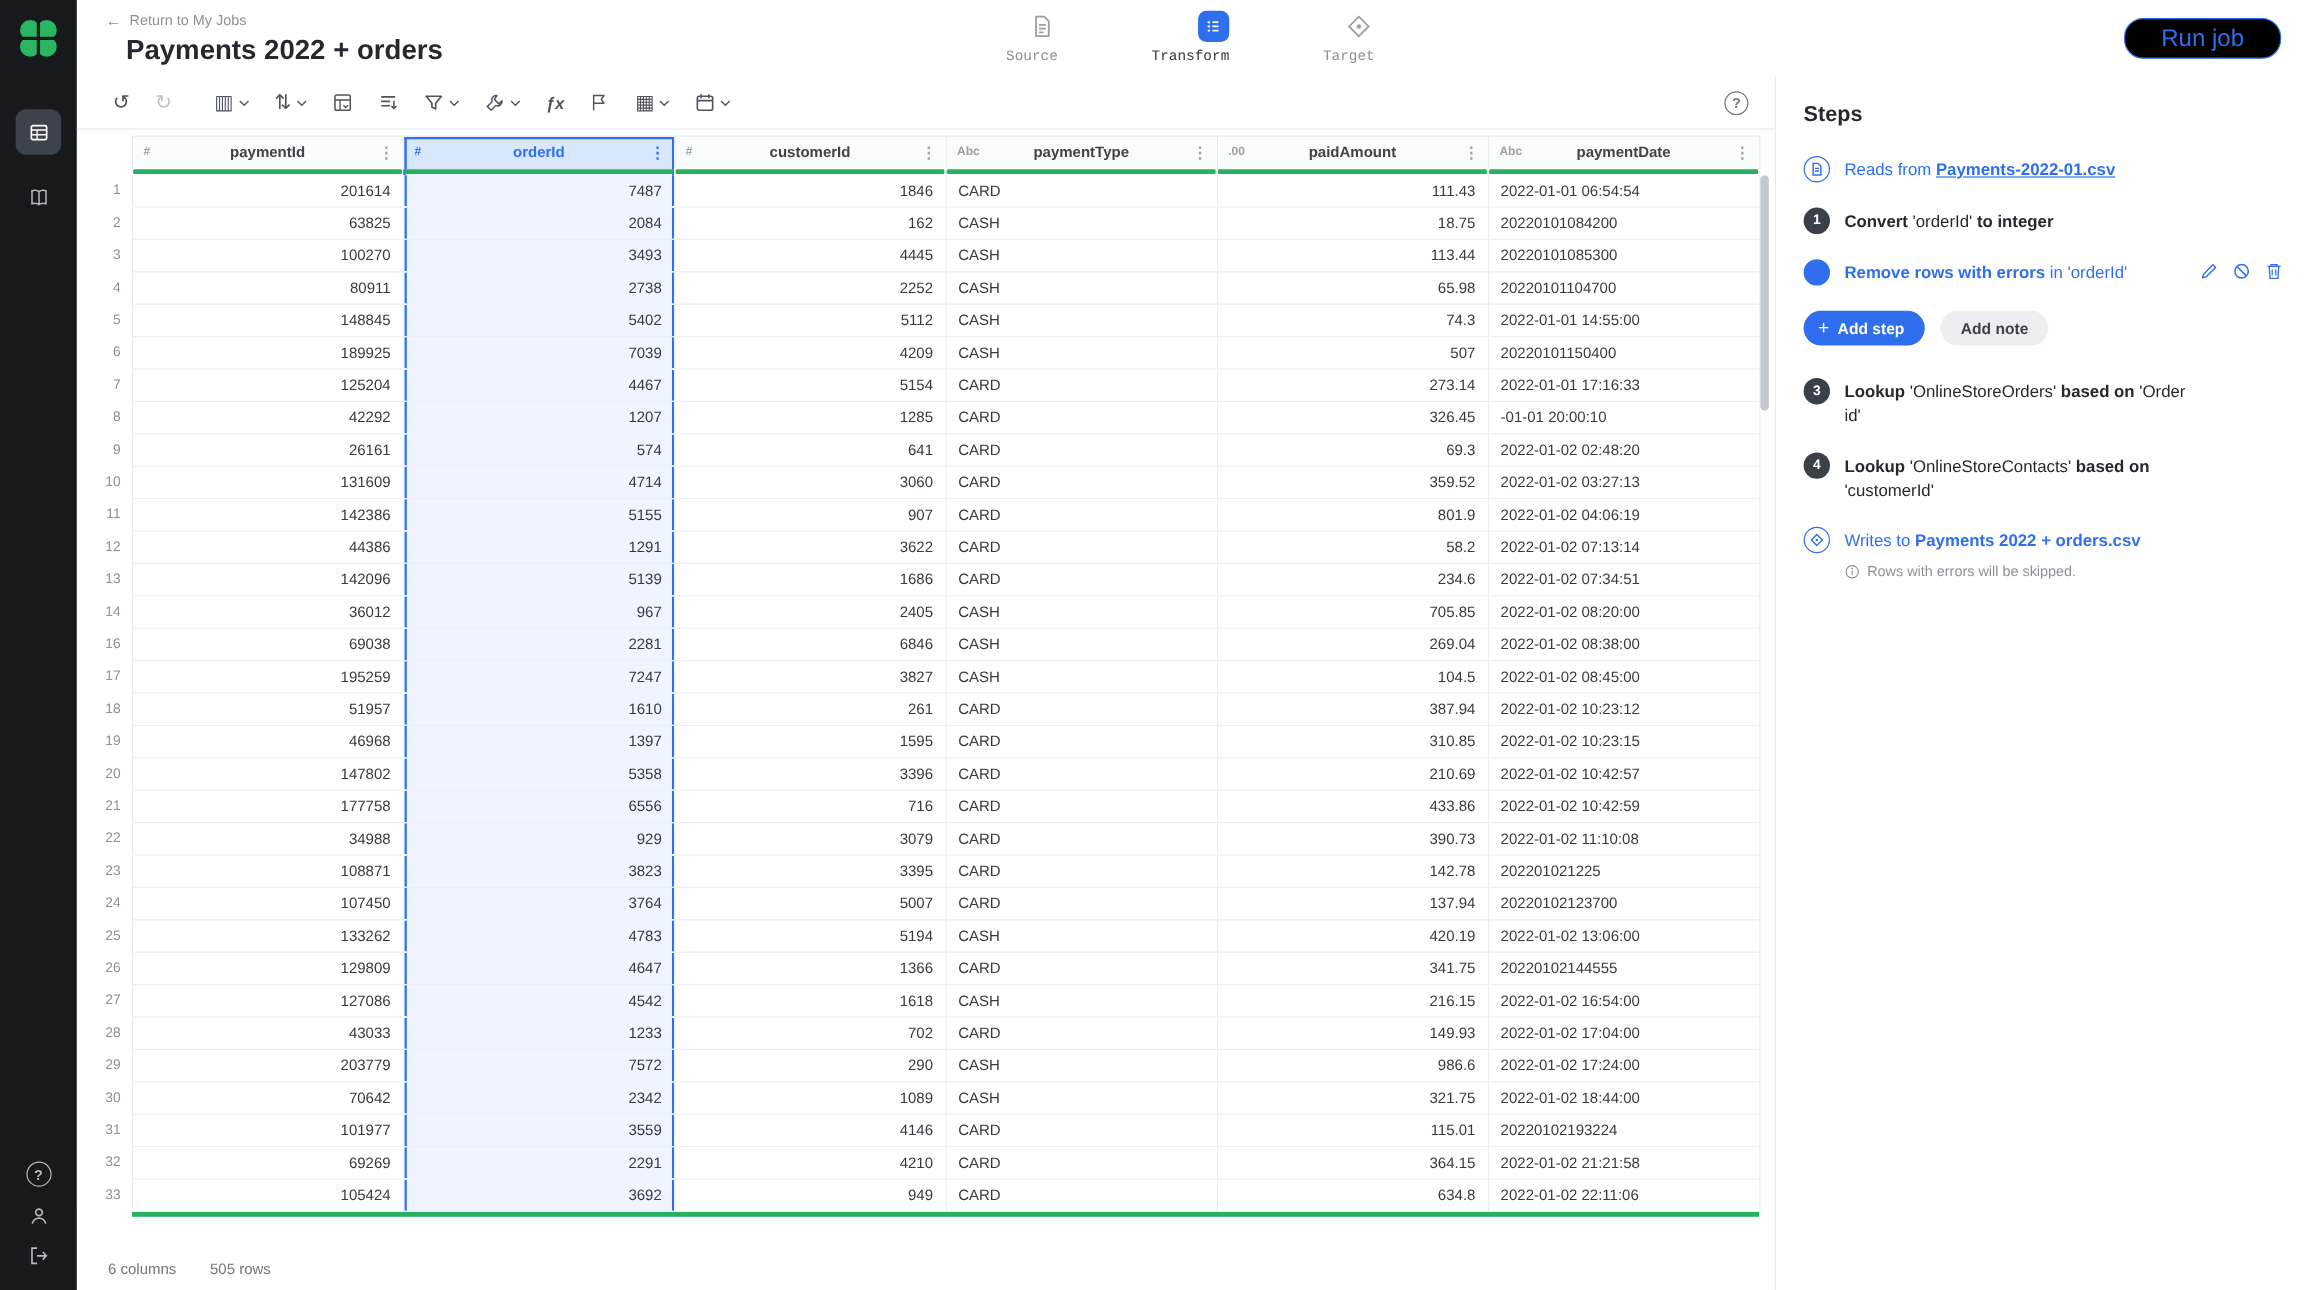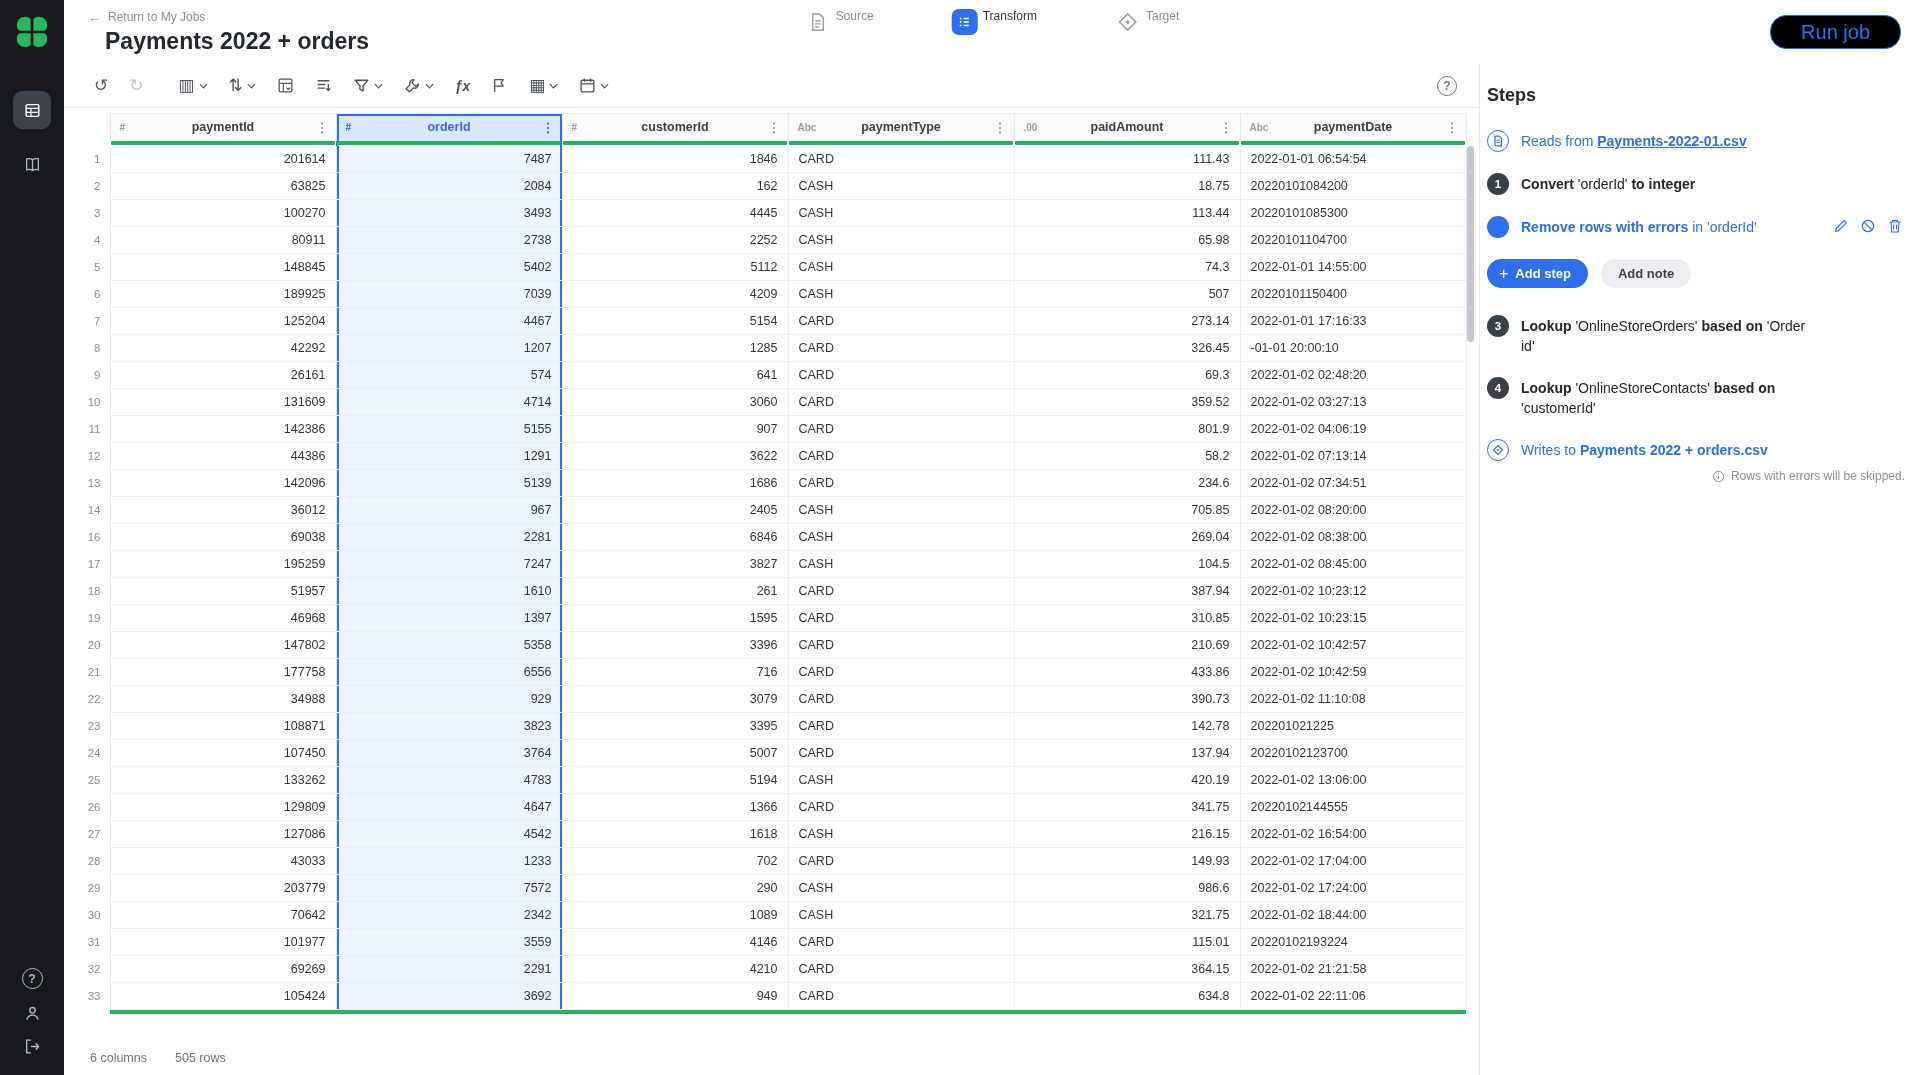--- a/index.html
+++ b/index.html
@@ -26,7 +26,7 @@
   .back-arrow { font-size:13px; }
   .job-title { font-size:23px; font-weight:700; color:#24292f; margin-left:17px; }
   .flow-steps { position:absolute; left:50%; top:9px; transform:translateX(-50%); display:flex; gap:78px; }
-  .flow-step { display:flex; flex-direction:row; align-items:flex-start; gap:5px; cursor:pointer; }
+  .flow-step { display:flex; flex-direction:column; align-items:flex-end; gap:5px; cursor:pointer;font-family:Liberation Mono, monospace; }
   .flow-icon { width:26px; height:26px; display:flex; align-items:center; justify-content:center; color:#99a0a8; }
   .flow-icon.blue-bg { background:#2f6fed; border-radius:7px; color:#fff; }
   .flow-label { font-size:12px; color:#8a9199; }

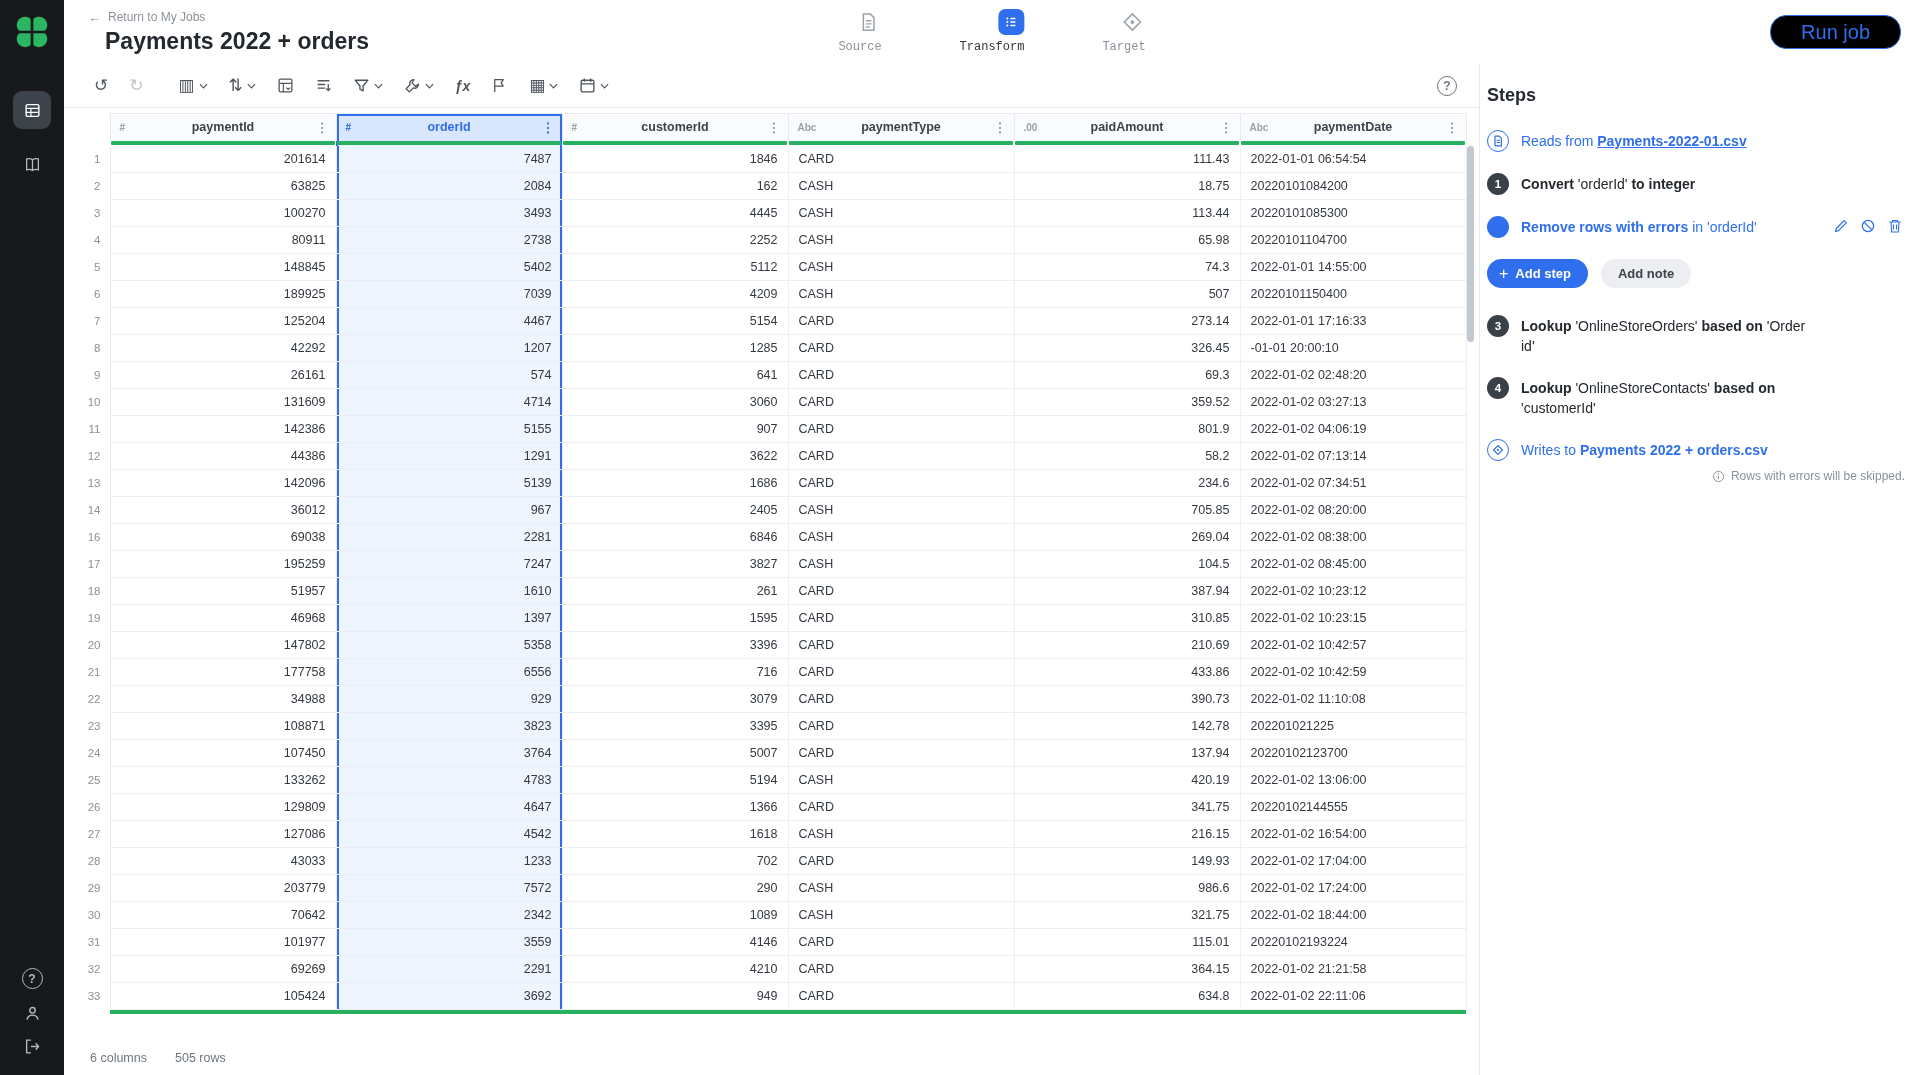--- a/index.html
+++ b/index.html
@@ -72,7 +72,7 @@
   .status-bar { height:35px; display:flex; align-items:center; gap:28px; padding-left:26px; color:#6f7680; font-size:12.5px; flex-shrink:0; }
 
   
-  .steps-panel { flex:1; border-left:1px solid #e5e8ec; padding:21px 15px 0 7px; overflow:hidden; }
+  .steps-panel { flex:1; border-left:1px solid #e5e8ec; padding:21px 15px 0 23px; overflow:hidden; }
   .steps-title { font-size:18px; font-weight:700; color:#24292f; margin-bottom:24px; }
   .step-item { display:flex; gap:12px; margin-bottom:21px; position:relative; font-size:14px; line-height:20px; color:#24292f; cursor:pointer; }
   .step-badge { width:22px; height:22px; border-radius:50%; background:#3a4047; color:#fff; font-size:11.5px; font-weight:700; display:flex; align-items:center; justify-content:center; flex-shrink:0; }

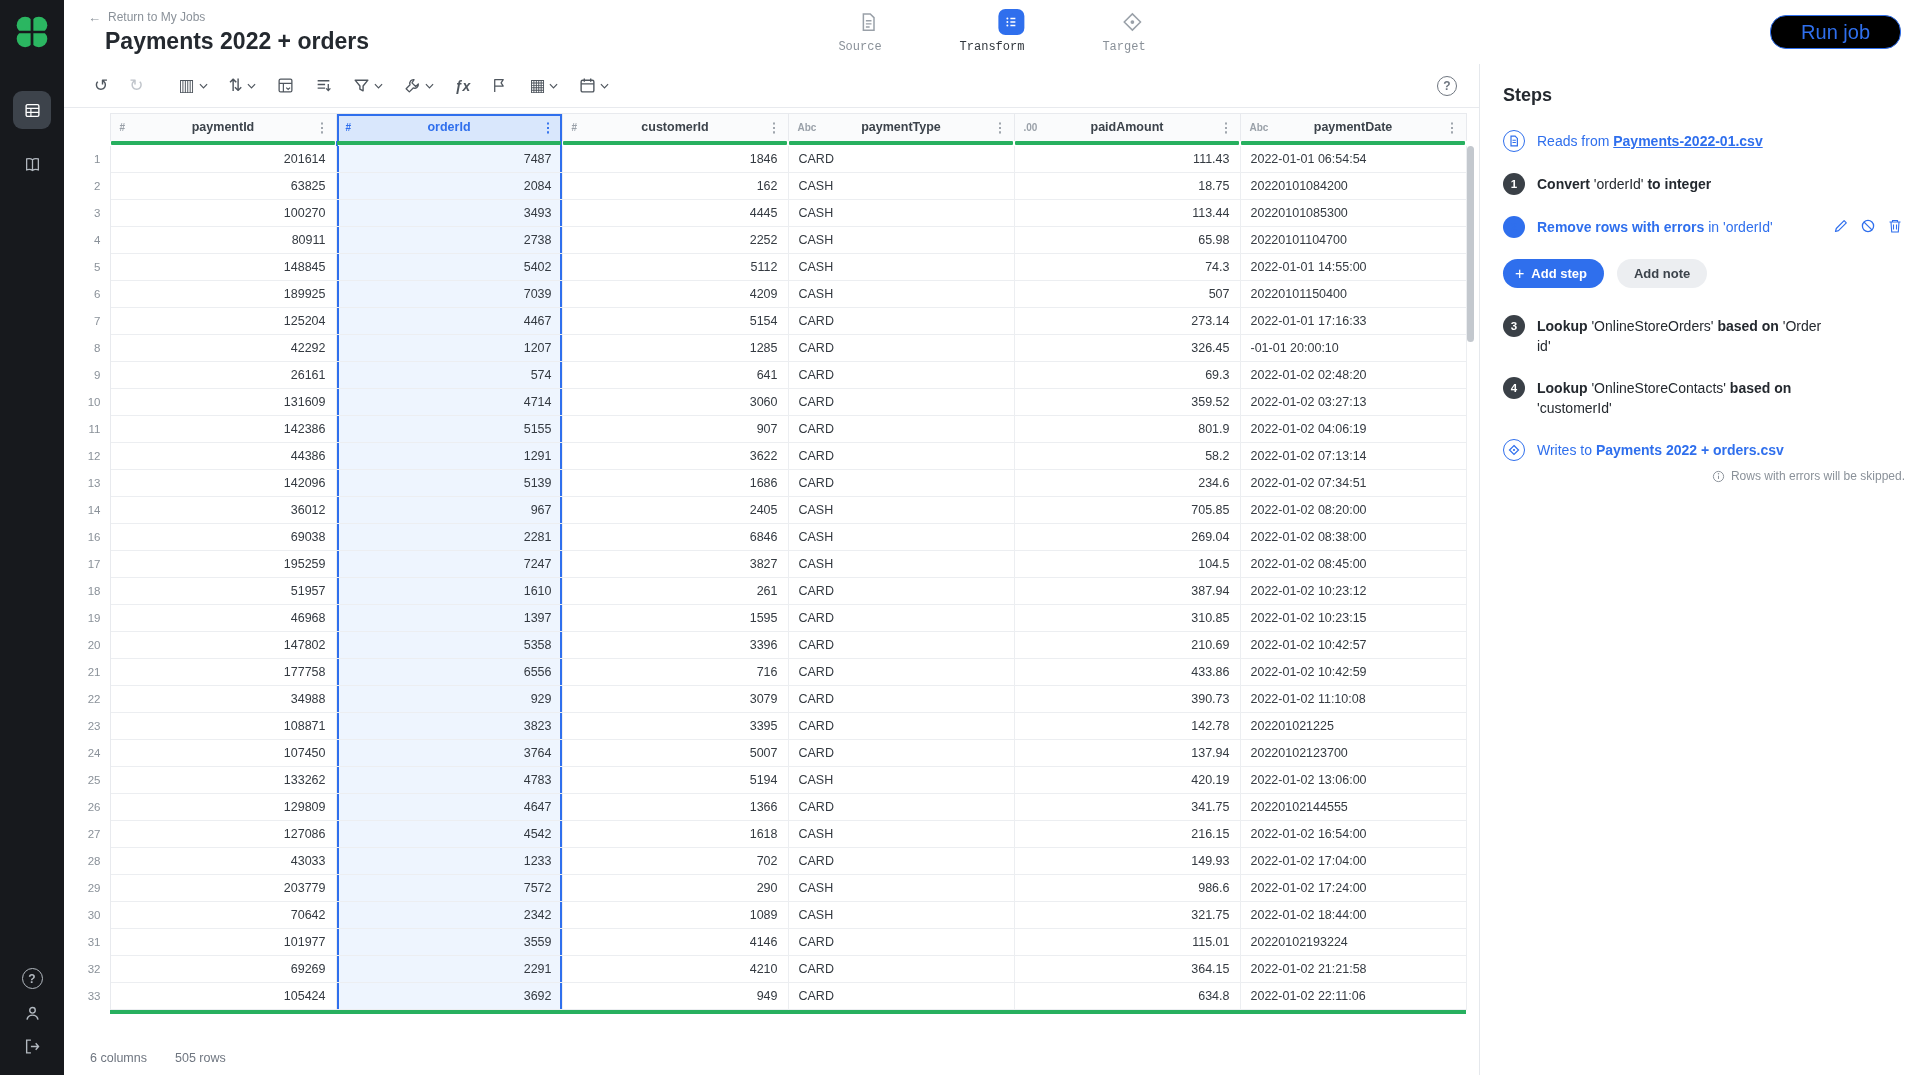--- a/index.html
+++ b/index.html
@@ -89,7 +89,7 @@
   .add-step { background:#2f6fed; color:#fff; border:none; border-radius:15px; height:29px; padding:0 17px 0 12px; font-size:13px; font-weight:600; font-family:inherit; display:flex; align-items:center; gap:7px; cursor:pointer; }
   .add-step .plus { font-size:16px; font-weight:400; line-height:1; }
   .add-note { background:#eceef1; color:#3c434b; border:none; border-radius:15px; height:29px; padding:0 17px; font-size:13px; font-weight:600; font-family:inherit; cursor:pointer; }
-  .write-note { margin:-13px 0 4px 34px; color:#8a9199; font-size:12px; display:flex; gap:6px; align-items:center;justify-content:flex-end; }
+  .write-note { margin:-13px 0 4px 34px; color:#8a9199; font-size:12px; display:flex; gap:6px; align-items:center; }
   .write-note svg { width:13px; height:13px; flex-shrink:0; }
 </style>
 </head>

